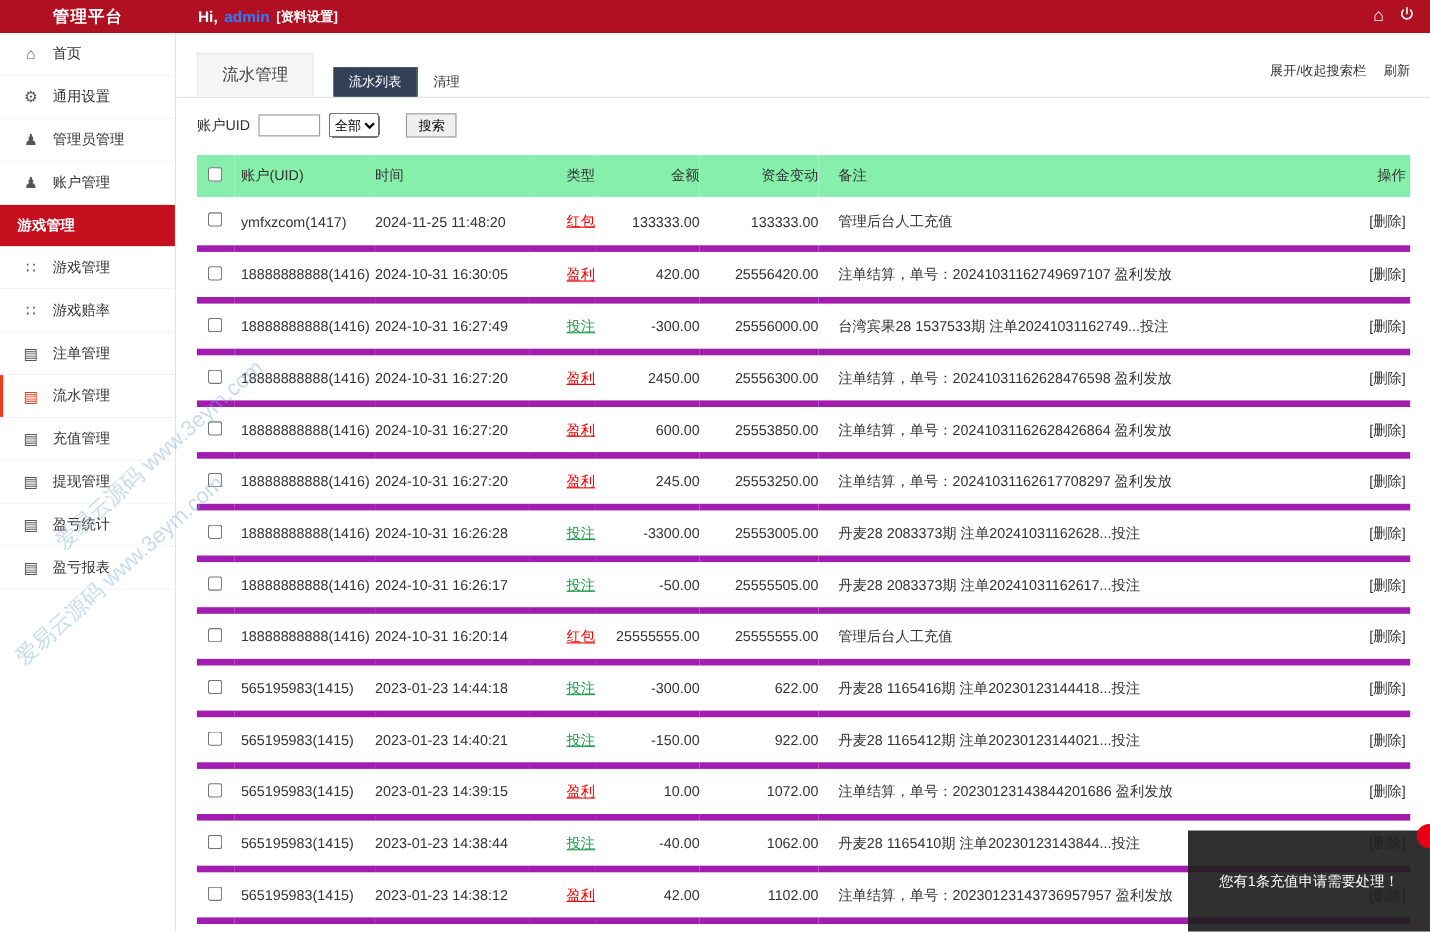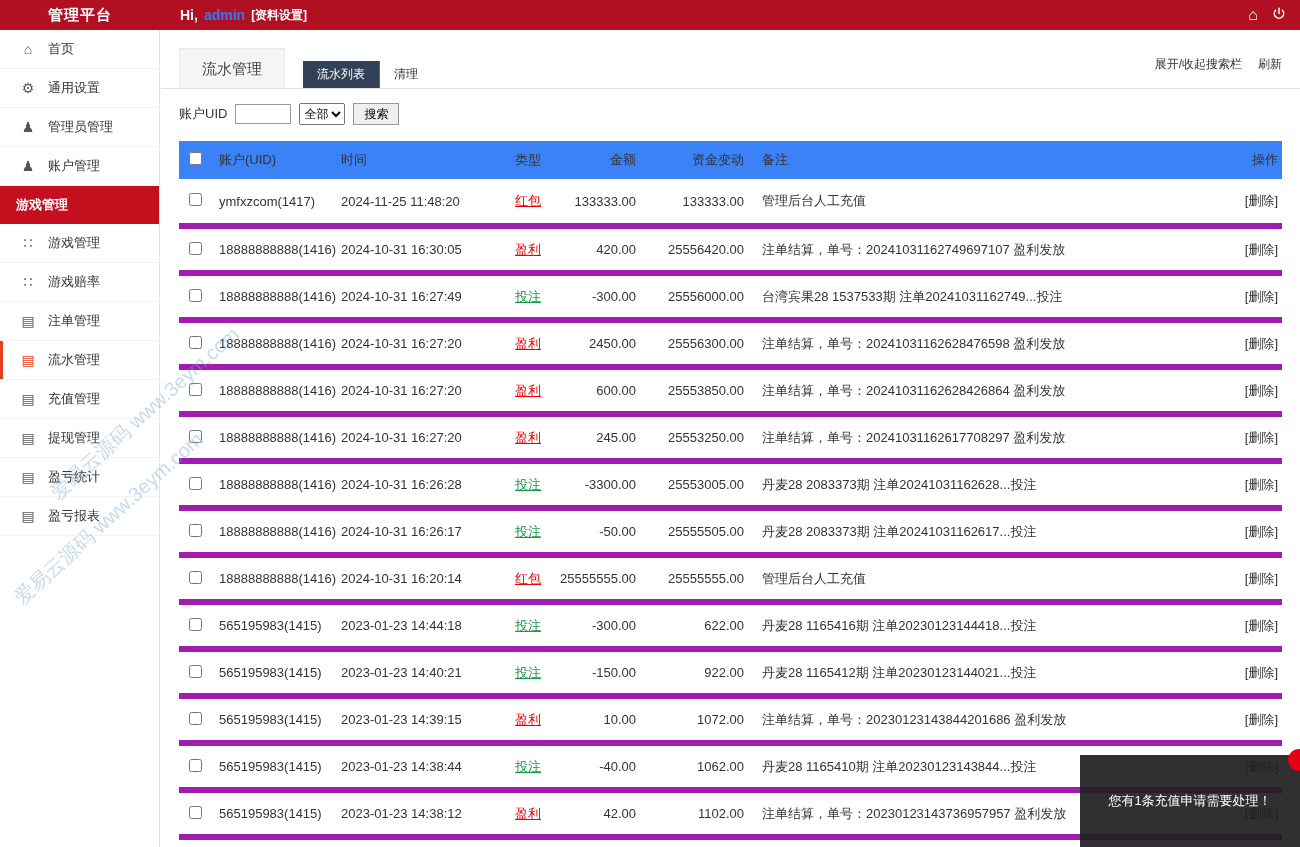--- a/index.html
+++ b/index.html
@@ -43,7 +43,7 @@
   .uid-input { width:56px; height:20px; border:1px solid #999; }
   .type-select { height:22px; font-size:12px; }
   .search-btn { height:22px; padding:0 10px; font-size:12px; background:#efefef;
-    border:1px solid #999; cursor:pointer; font-family:inherit;}
+    border:1px solid #999; cursor:pointer; font-family:inherit;margin-left:16px;}
   
   .table-wrap { padding:6px 18px 0; }
   table { width:100%; border-collapse:collapse; font-size:13px; color:#333; table-layout:fixed;}

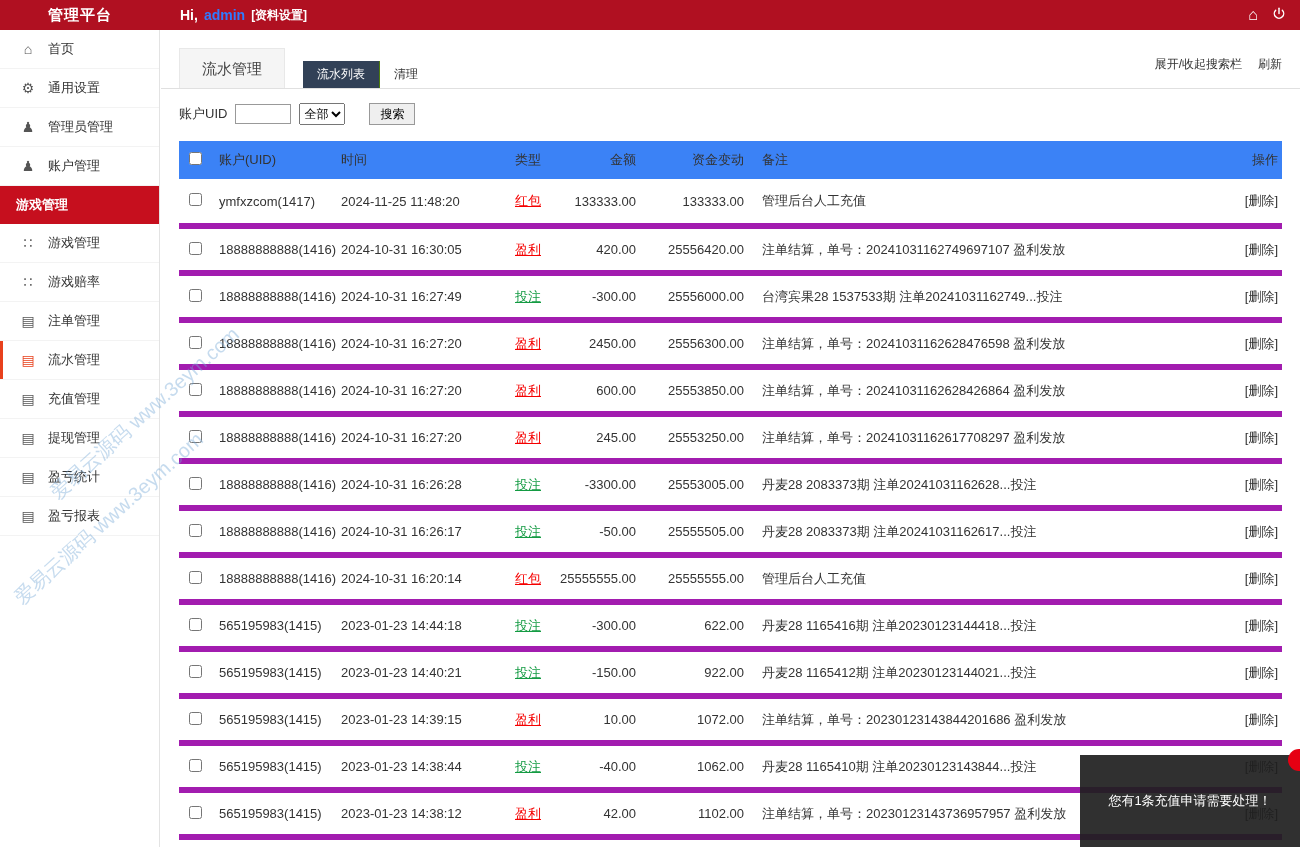--- a/index.html
+++ b/index.html
@@ -47,7 +47,7 @@
   
   .table-wrap { padding:6px 18px 0; }
   table { width:100%; border-collapse:collapse; font-size:13px; color:#333; table-layout:fixed;}
-  thead tr { background:#3b82f6; height:38px; }
+  thead tr { background:#86efac; height:38px; }
   th { font-weight:normal; color:#333; }
   tbody tr { height:47px; border-bottom:6px solid #a21caf; }
   .col-check { width:34px; text-align:left; padding-left:10px;}

